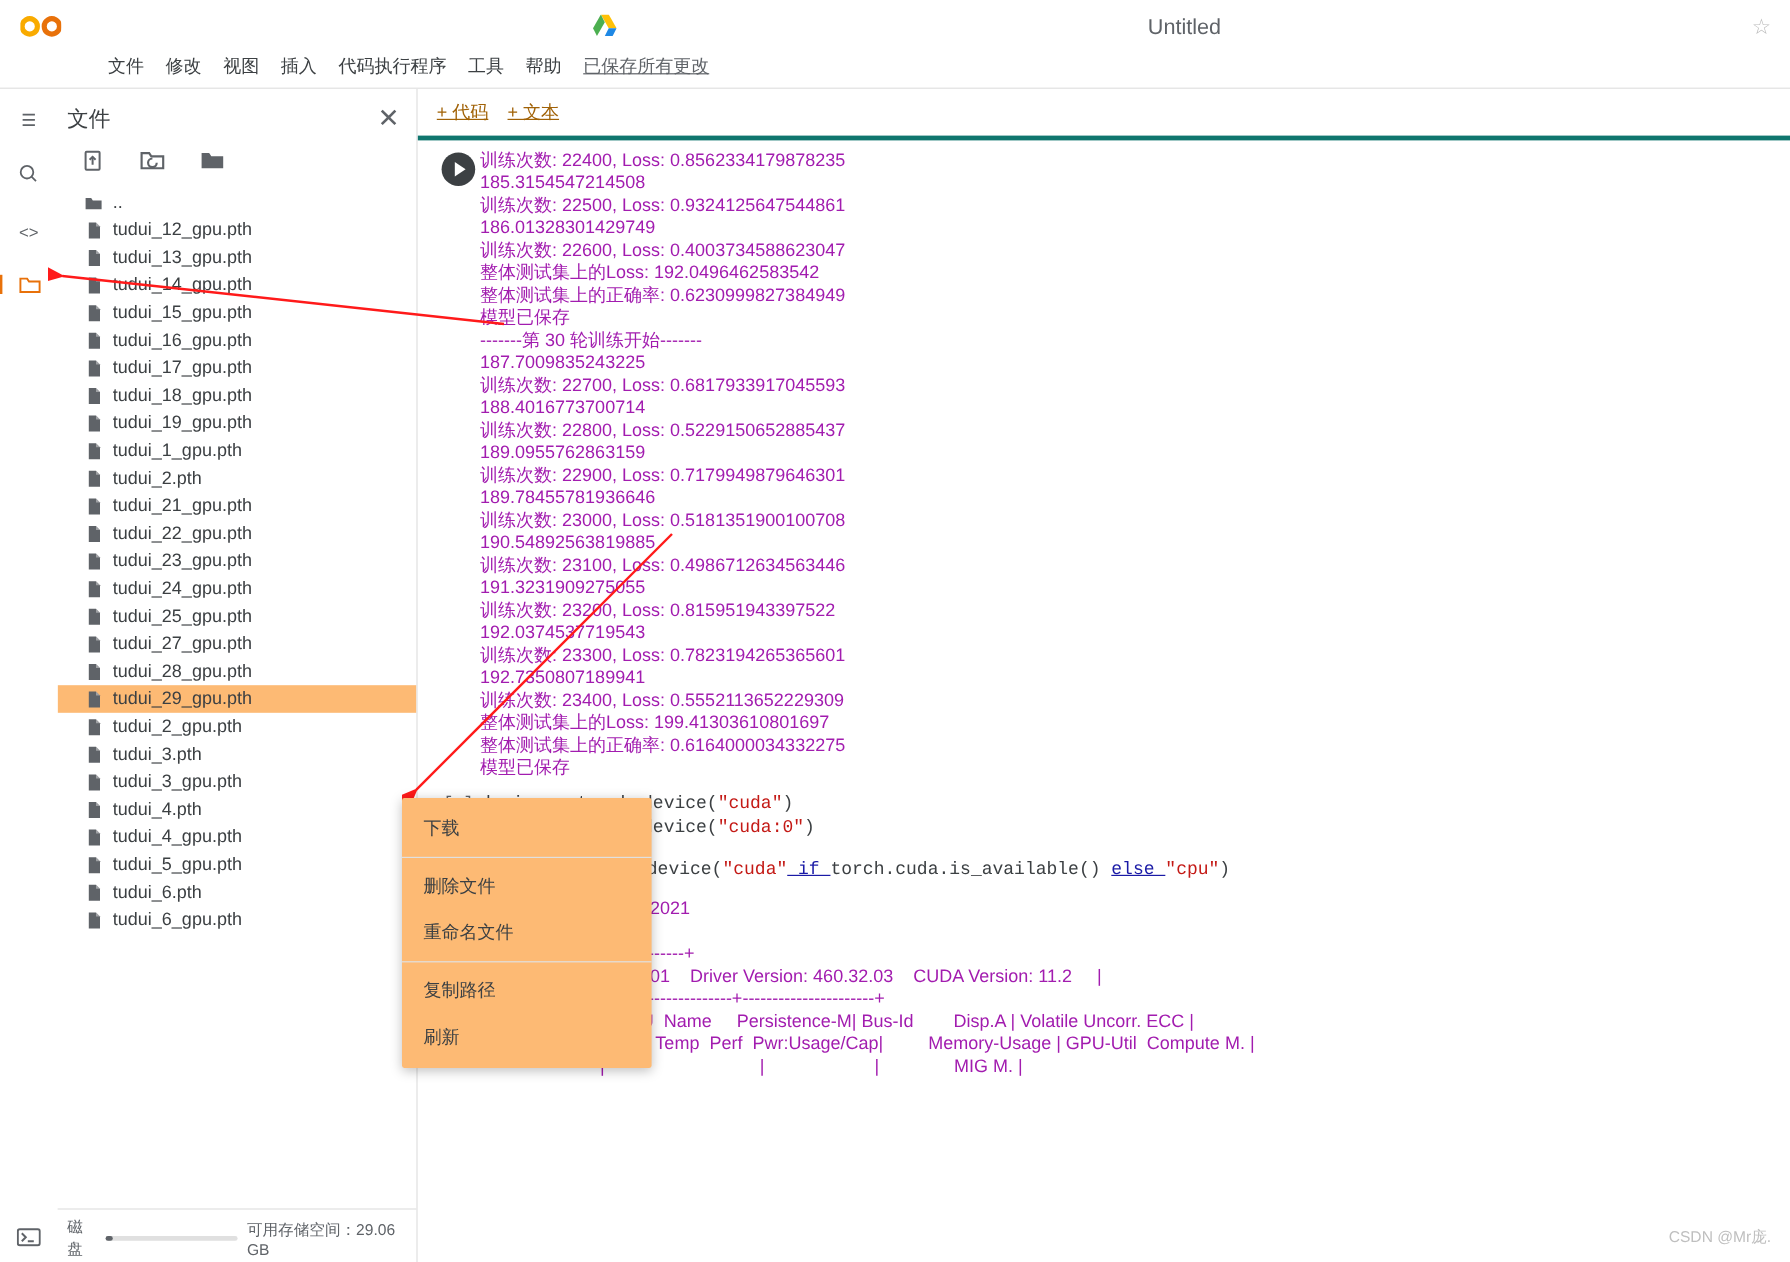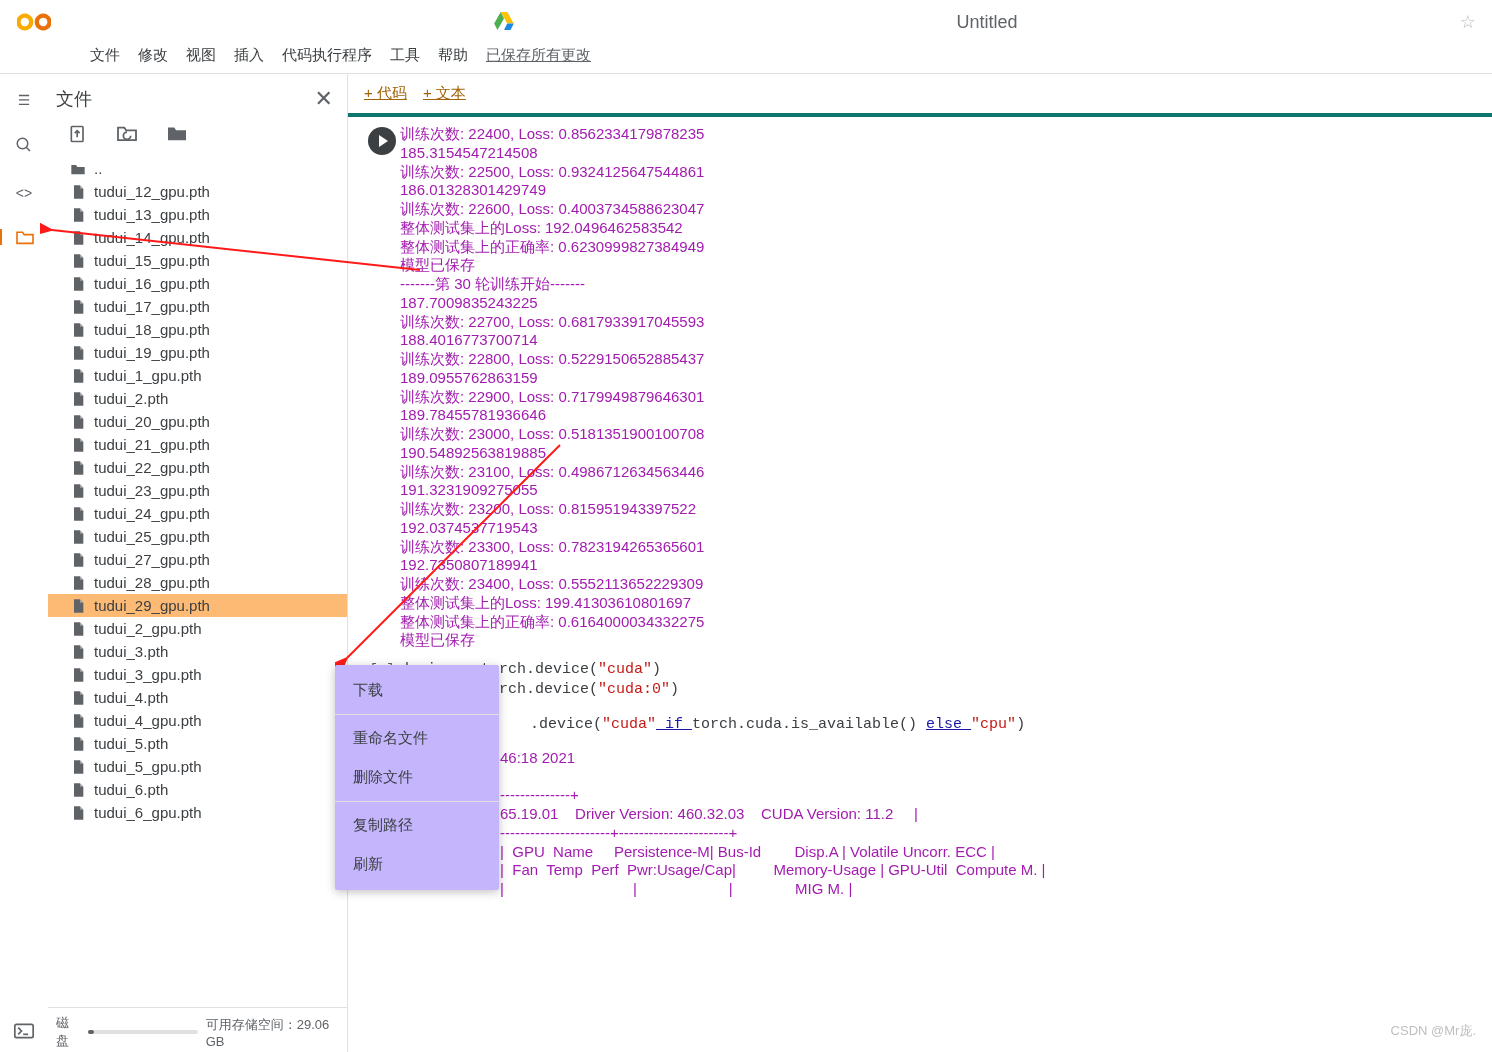--- a/index.html
+++ b/index.html
@@ -200,13 +200,6 @@
             <path d="M6 2h9l5 5v15H6z"></path>
             <path d="M15 2v5h5" fill="#fff" opacity=".4"></path>
           </svg>
-          <span>tudui_20_gpu.pth</span>
-        </div>
-        <div class="file-row">
-          <svg class="file-icon" viewBox="0 0 24 24" fill="#5f6368">
-            <path d="M6 2h9l5 5v15H6z"></path>
-            <path d="M15 2v5h5" fill="#fff" opacity=".4"></path>
-          </svg>
           <span>tudui_21_gpu.pth</span>
         </div>
         <div class="file-row">

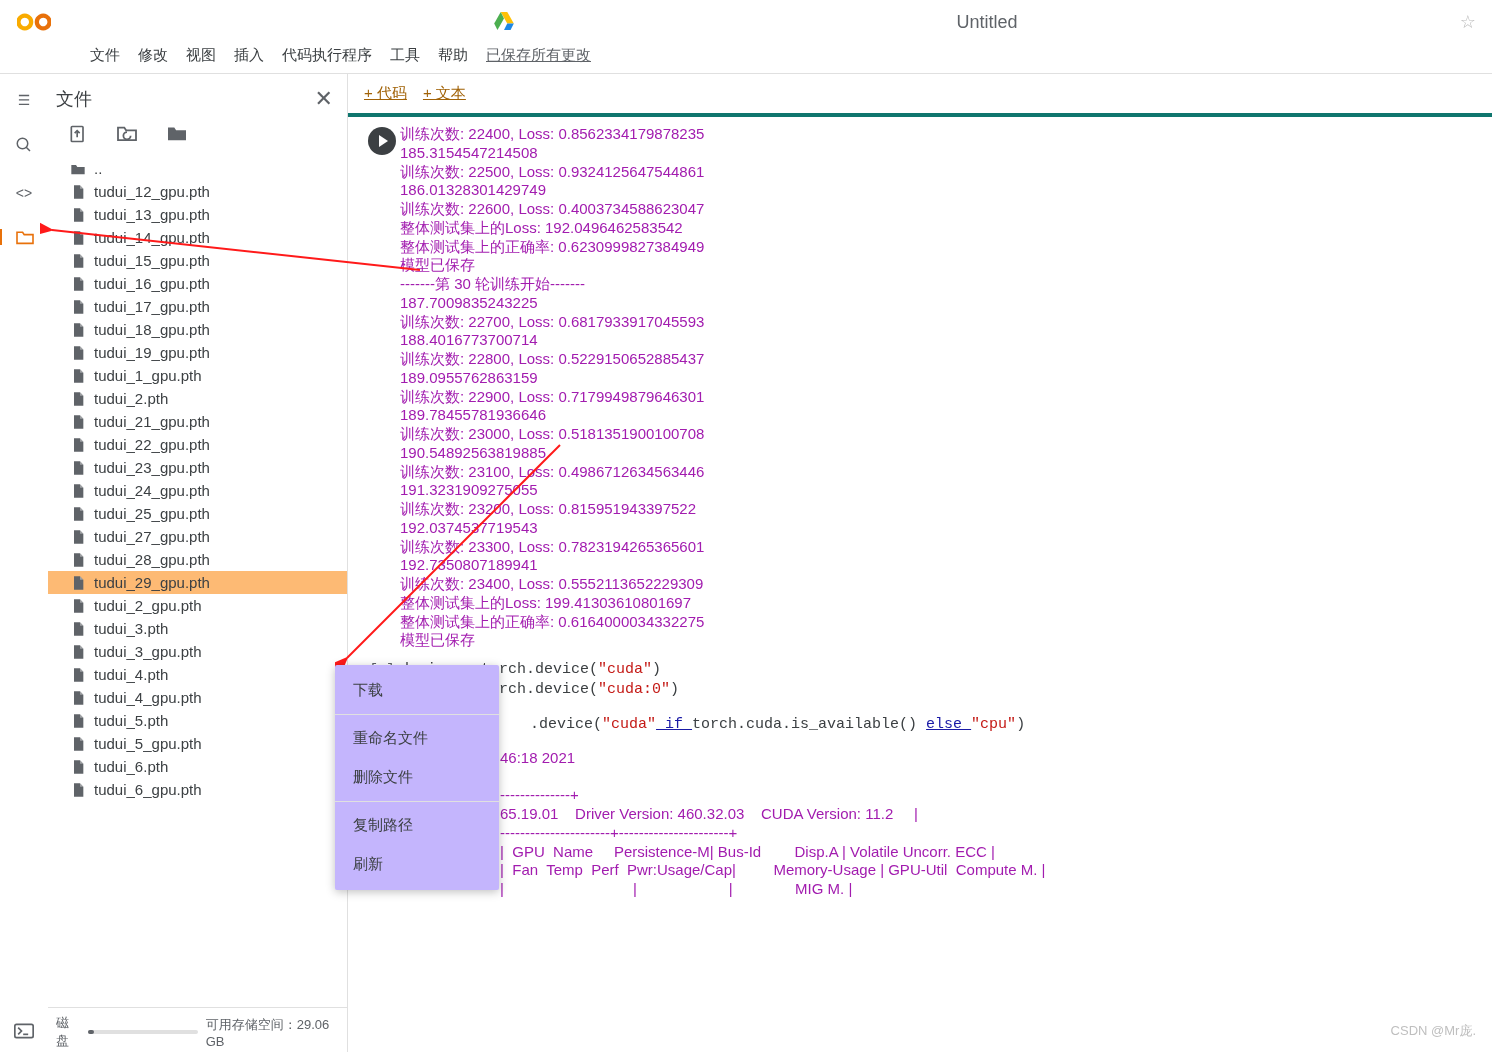--- a/index.html
+++ b/index.html
@@ -40,7 +40,7 @@
   .code { font-family:"Courier New",monospace; font-size:15px; line-height:1.35;}
   .str { color:#c41a16;}
   .kw { color:#1a1aa6;text-decoration:underline;}
-  .context-menu { position:absolute; left:335px; top:665px; width:164px; background:#c4b5fd; box-shadow:0 2px 10px rgba(0,0,0,.25); border-radius:2px; padding:6px 0; font-size:15px; z-index:50;}
+  .context-menu { position:absolute; left:335px; top:665px; width:208px; background:#fdba74; box-shadow:0 2px 10px rgba(0,0,0,.25); border-radius:2px; padding:6px 0; font-size:15px; z-index:50;}
   .context-menu .item { padding:10px 18px;}
   .context-menu .sep { height:1px; background:#e0e0e0; margin:4px 0;}
   .watermark { position:absolute; right:16px; bottom:12px; font-size:13px; color:#bfbfbf; font-family:Arial;}

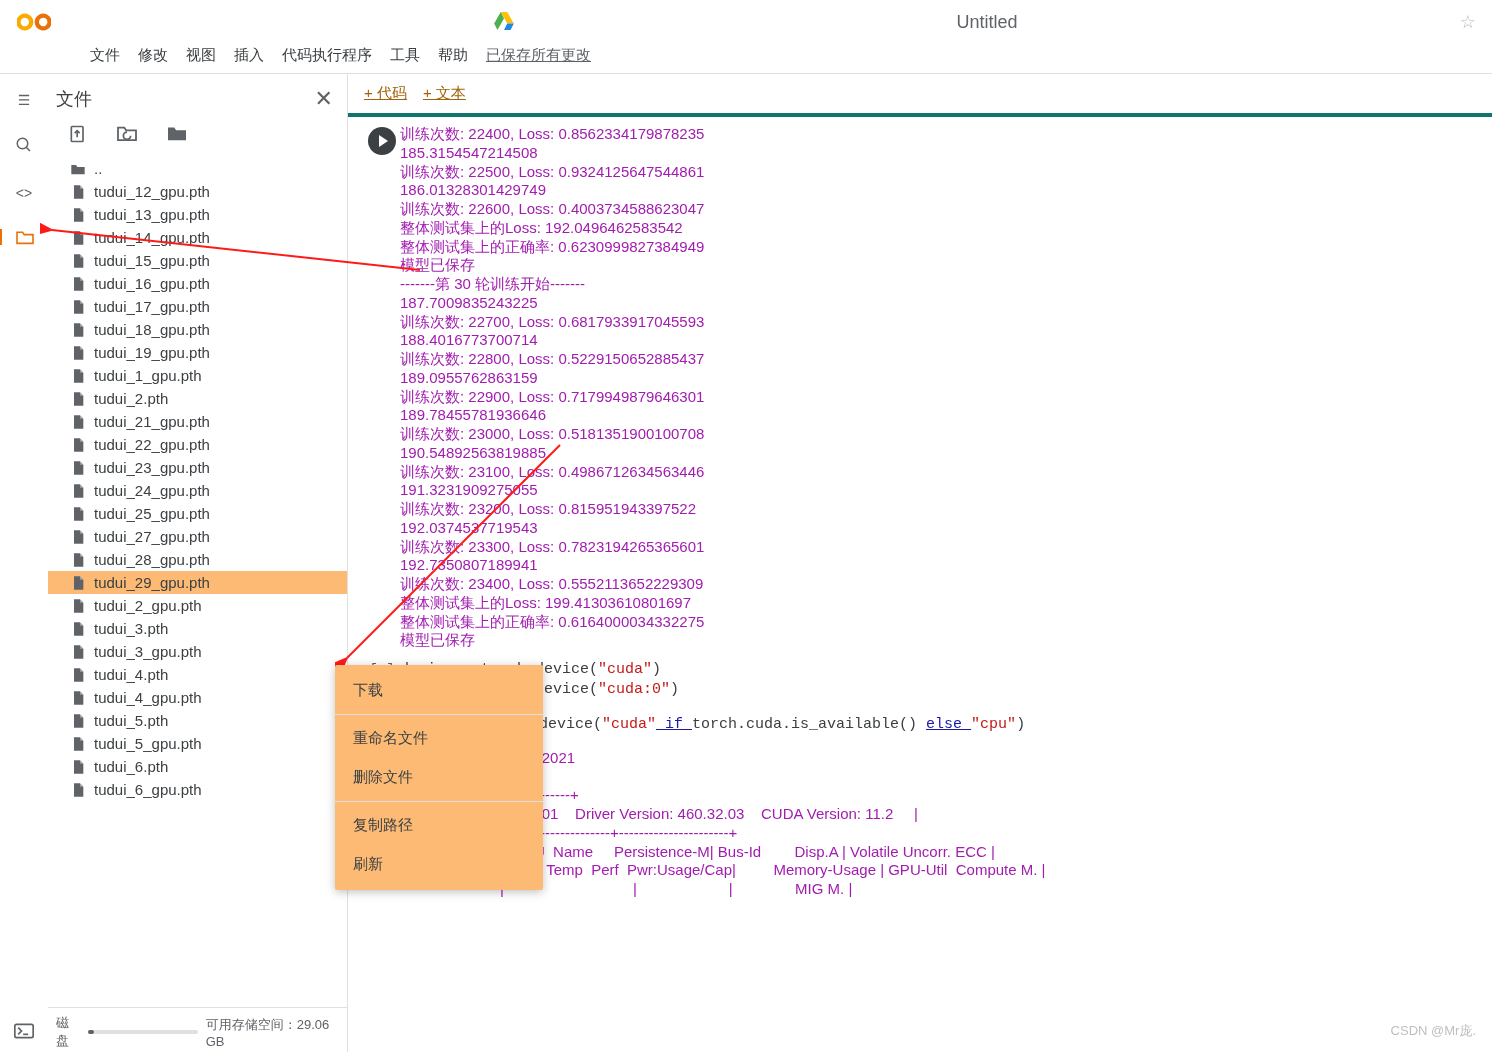--- a/index.html
+++ b/index.html
@@ -291,13 +291,6 @@
             <path d="M6 2h9l5 5v15H6z"></path>
             <path d="M15 2v5h5" fill="#fff" opacity=".4"></path>
           </svg>
-          <span>tudui_5.pth</span>
-        </div>
-        <div class="file-row">
-          <svg class="file-icon" viewBox="0 0 24 24" fill="#5f6368">
-            <path d="M6 2h9l5 5v15H6z"></path>
-            <path d="M15 2v5h5" fill="#fff" opacity=".4"></path>
-          </svg>
           <span>tudui_5_gpu.pth</span>
         </div>
         <div class="file-row">

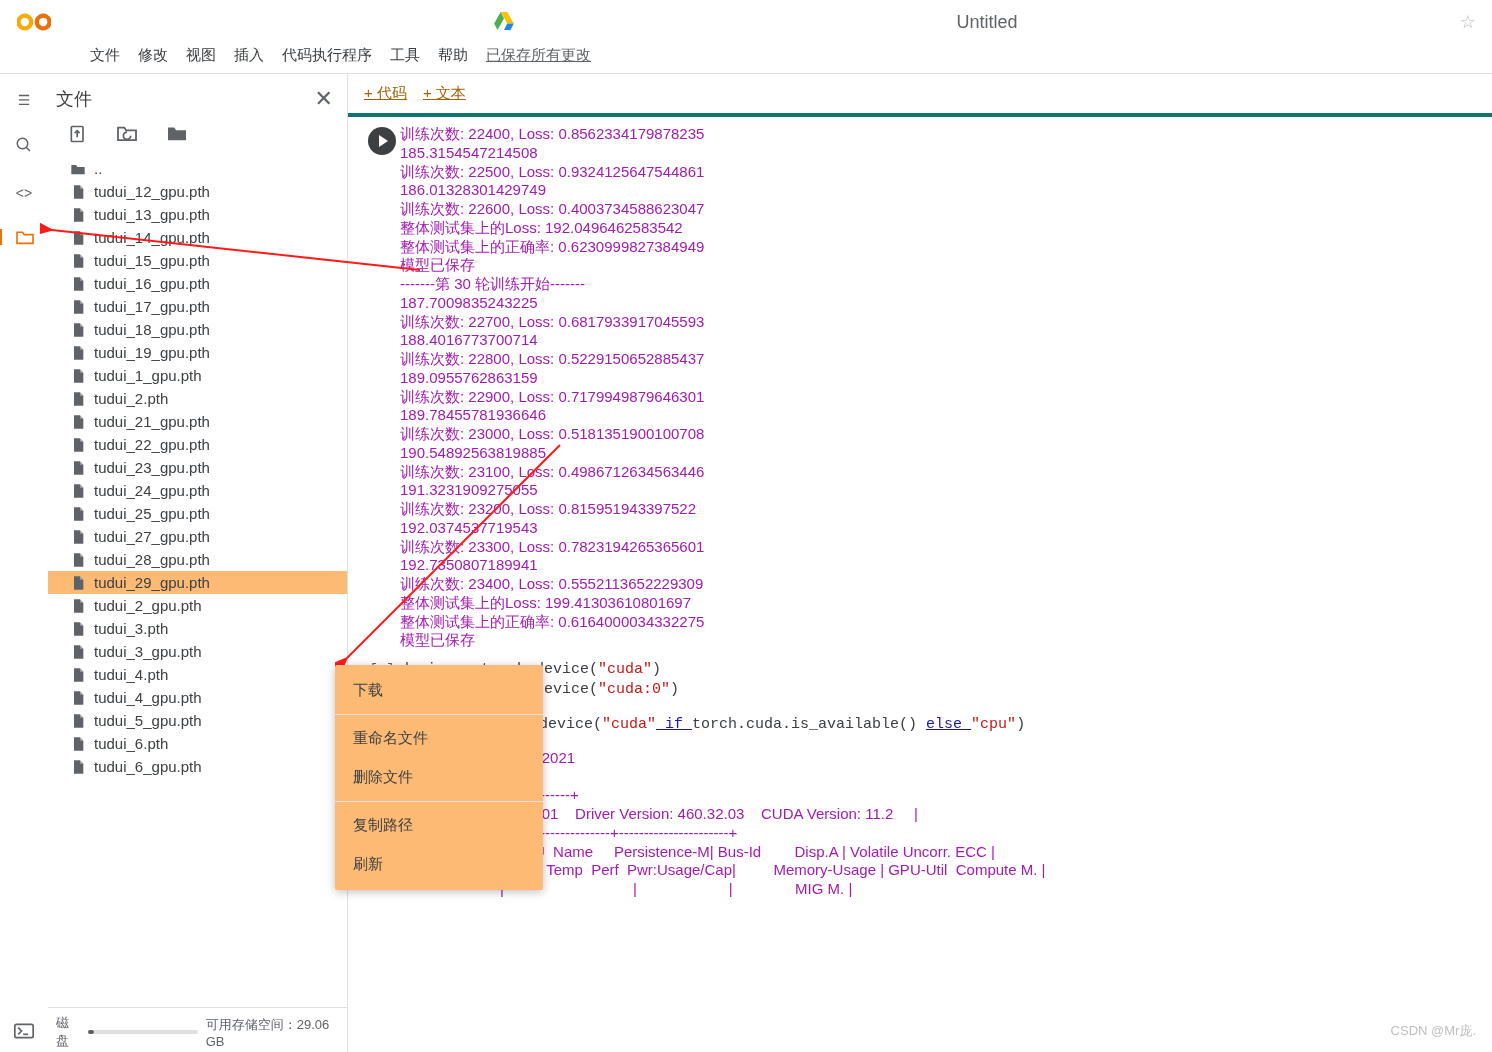--- a/index.html
+++ b/index.html
@@ -390,8 +390,8 @@
 <div class="context-menu">
   <div class="item">下载</div>
   <div class="sep"></div>
+  <div class="item">删除文件</div>
   <div class="item">重命名文件</div>
-  <div class="item">删除文件</div>
   <div class="sep"></div>
   <div class="item">复制路径</div>
   <div class="item">刷新</div>

